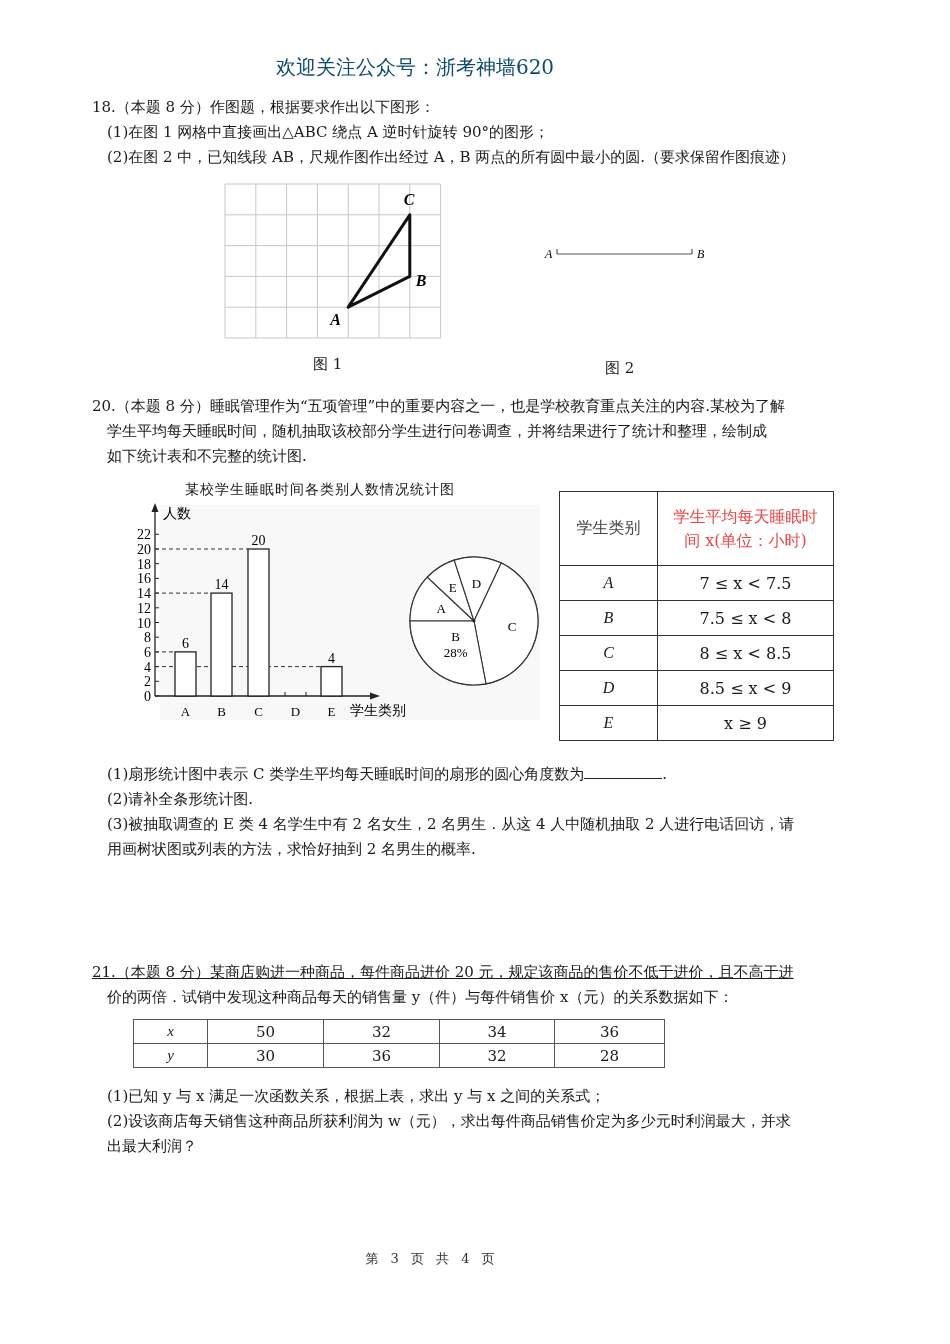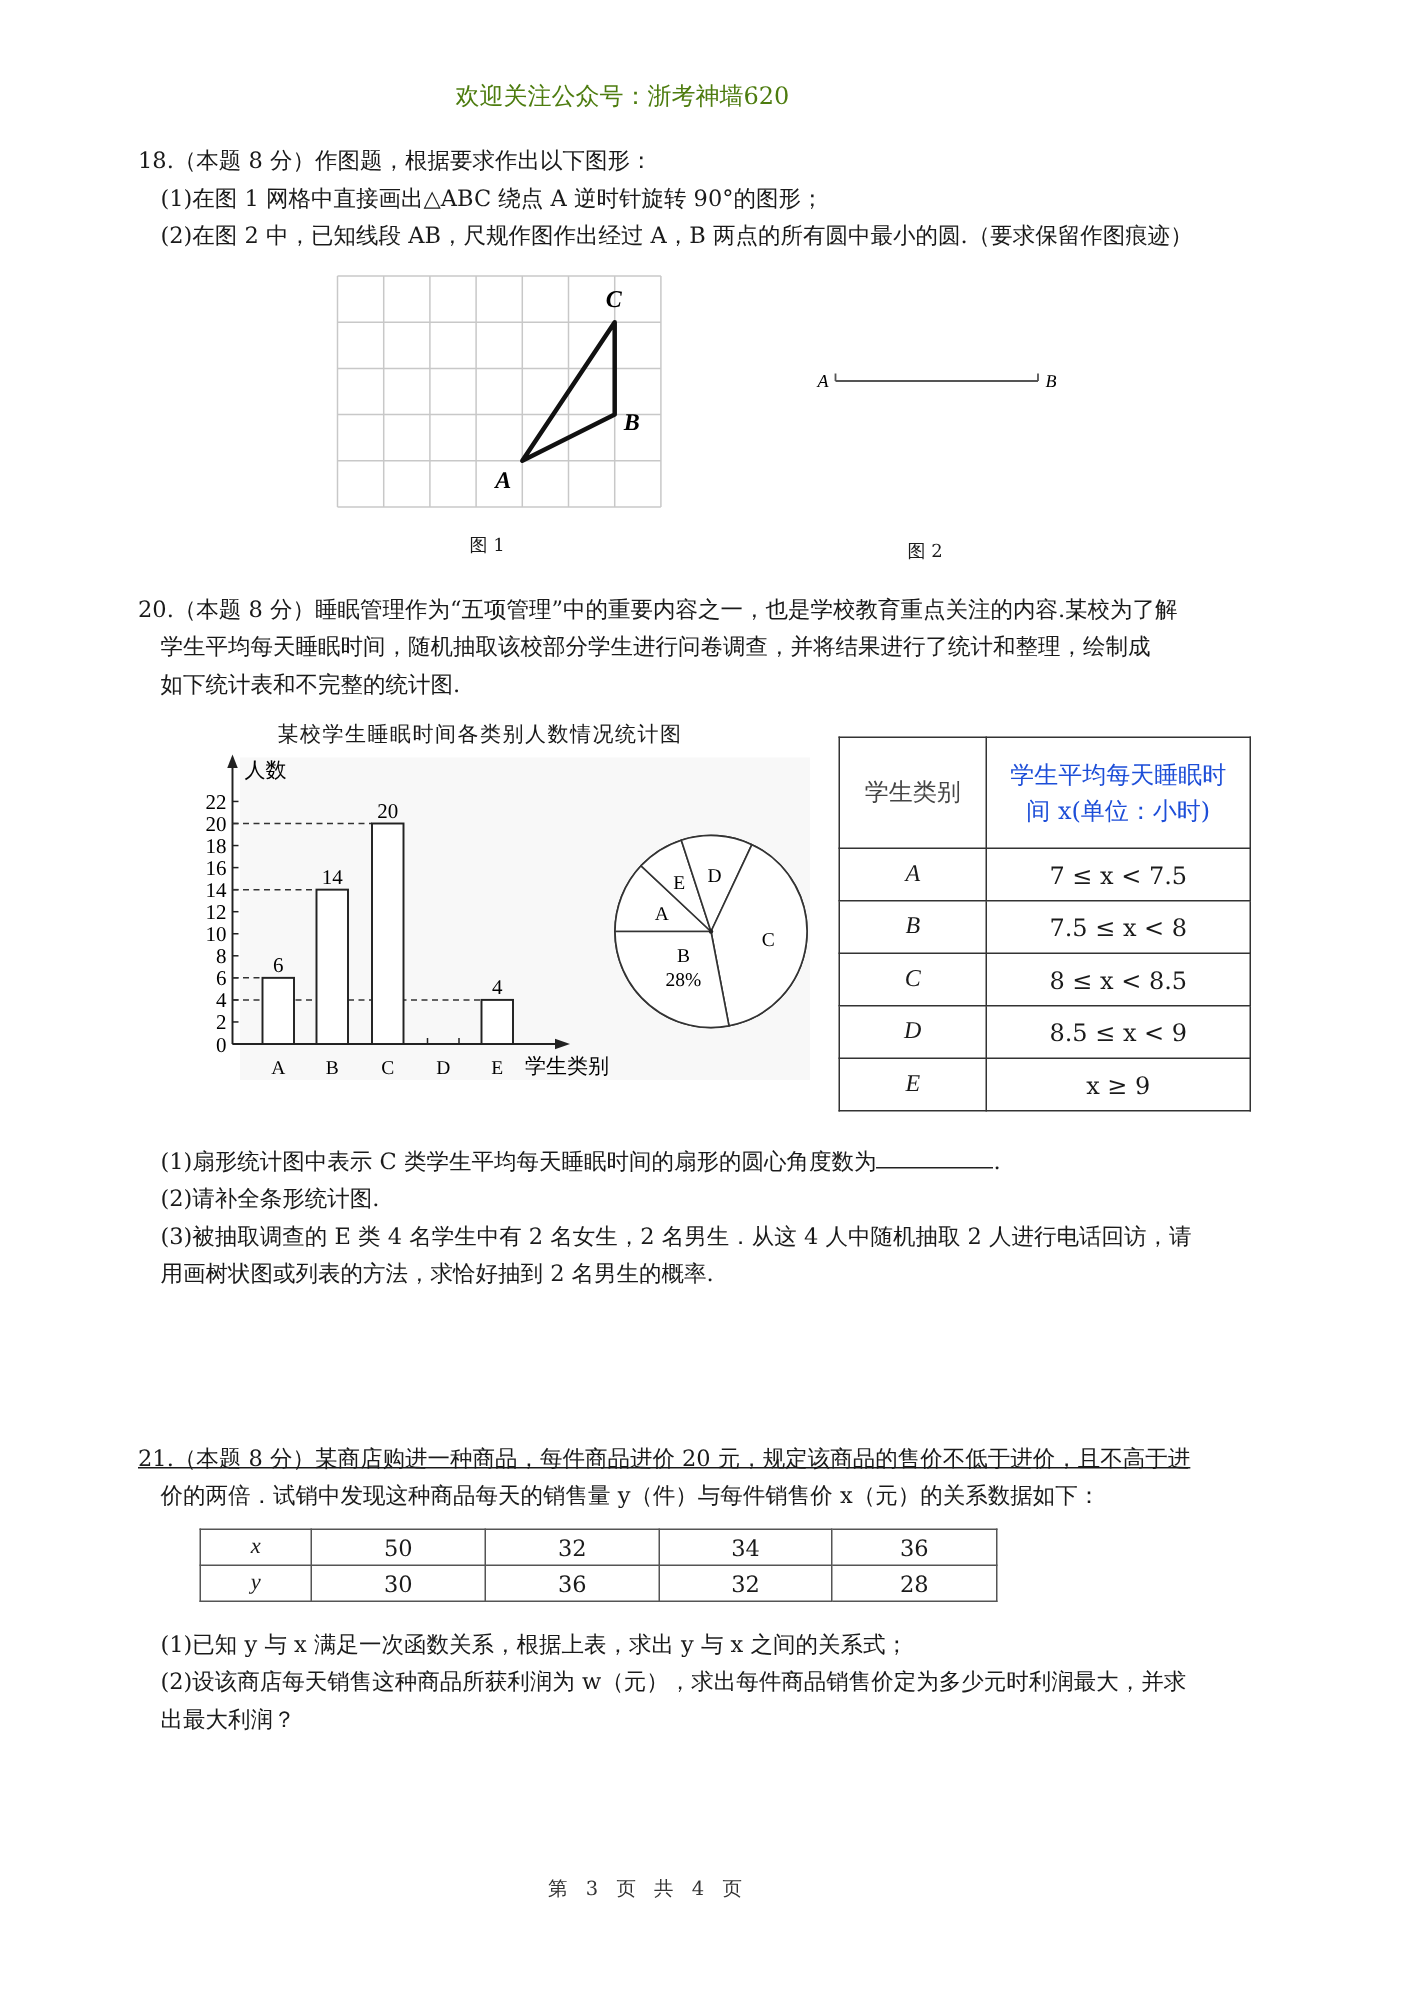--- a/index.html
+++ b/index.html
@@ -6,7 +6,7 @@
   body { width:950px; height:1344px; position:relative; overflow:hidden;
          font-family:"DejaVu Serif","Liberation Serif",serif; color:#1a1a1a; }
   .abs { position:absolute; white-space:nowrap; }
-  .header { left:0; width:830px; top:54px; text-align:center; font-size:16px; color:#4d7c0f; }
+  .header { left:0; width:830px; top:54px; text-align:center; font-size:20px; color:#0c4a6e; }
   .line { font-size:15px; line-height:20px; }
   .i { font-style:italic; font-family:"Liberation Serif",serif; }
   .blank { display:inline-block; width:78px; border-bottom:1px solid #222; height:14px; vertical-align:baseline; }

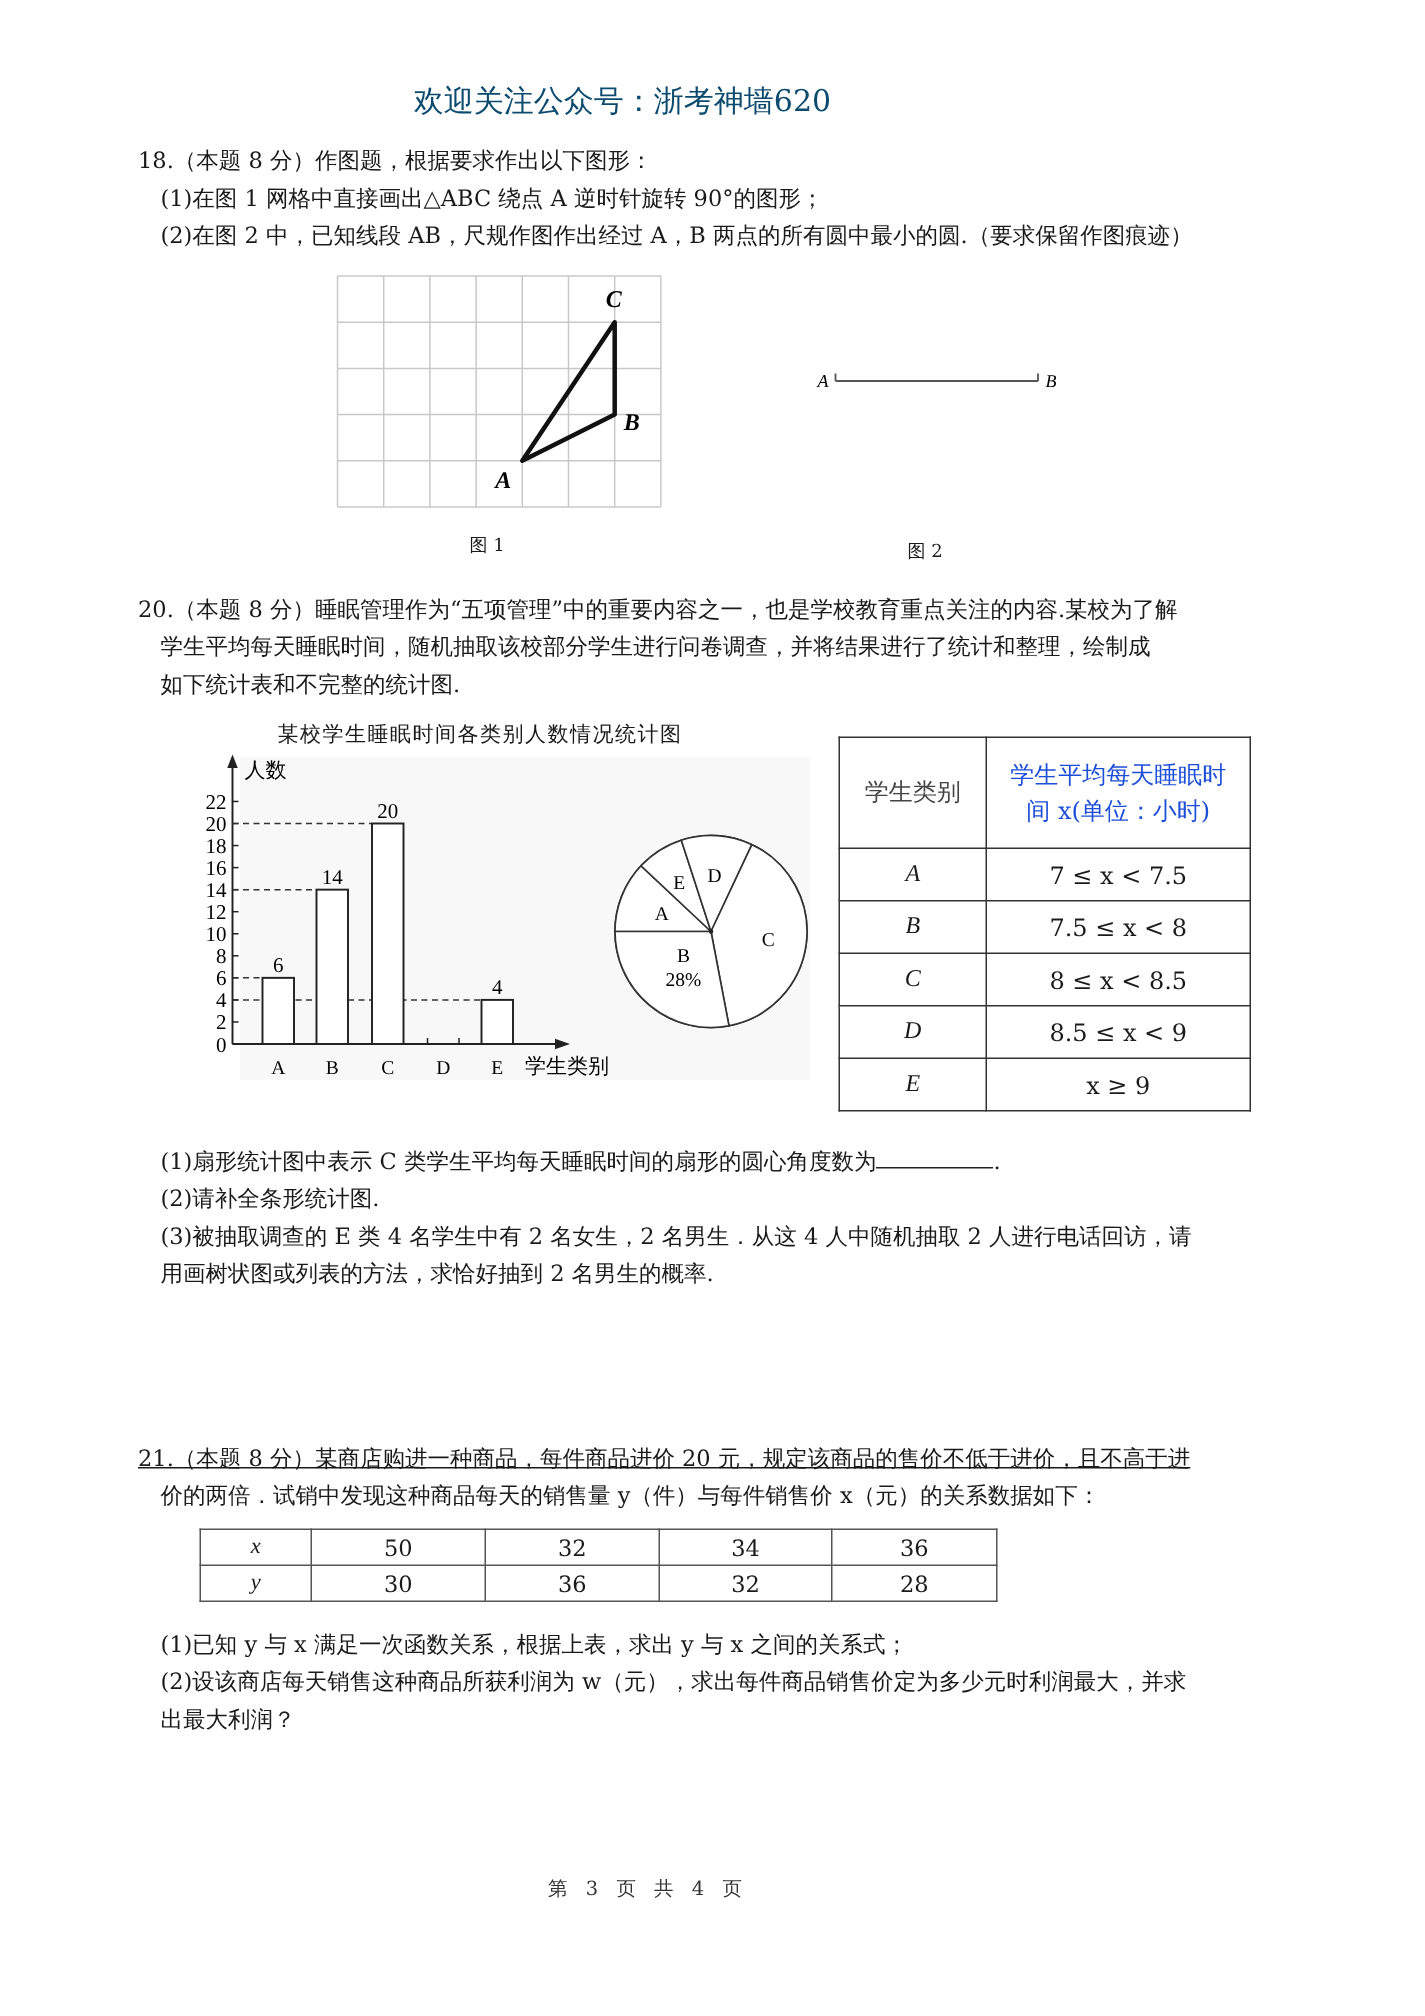--- a/index.html
+++ b/index.html
@@ -10,7 +10,7 @@
   .line { font-size:15px; line-height:20px; }
   .i { font-style:italic; font-family:"Liberation Serif",serif; }
   .blank { display:inline-block; width:78px; border-bottom:1px solid #222; height:14px; vertical-align:baseline; }
-  .caption { font-size:12px; }
+  .caption { font-size:15px; }
   svg text { font-family:"Liberation Serif","DejaVu Serif",serif; }
   table.t { border-collapse:collapse; position:absolute; }
   table.t td { border:1.5px solid #333; text-align:center; padding:0; font-size:16px; }

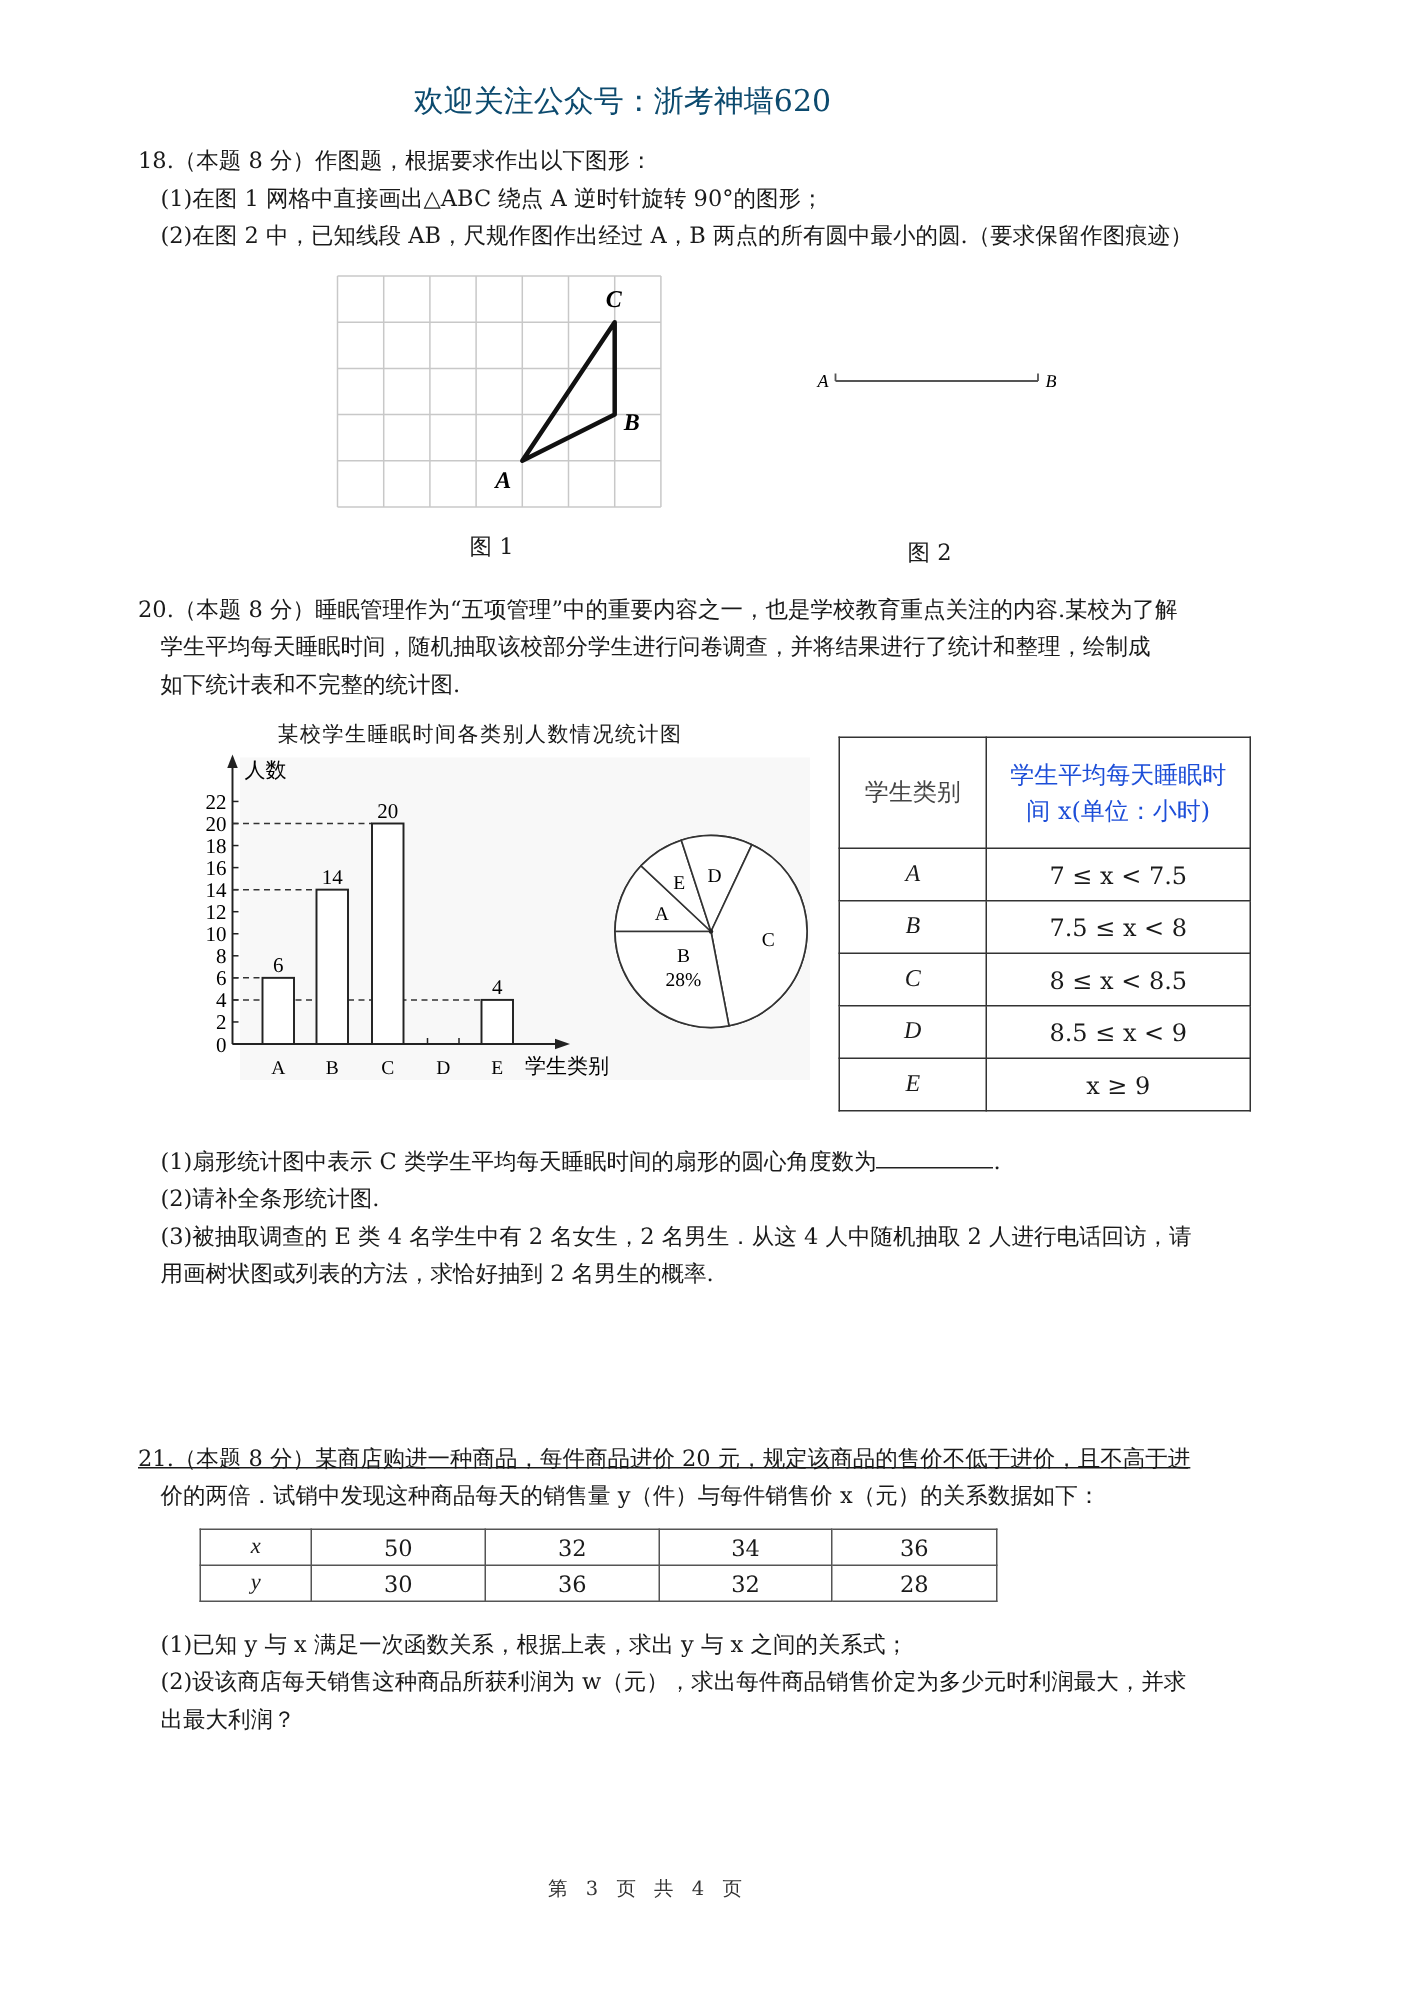--- a/index.html
+++ b/index.html
@@ -141,7 +141,7 @@
   <tbody>
       <tr style="height:74px;">
     <td style="width:97px;color:#444;">学生类别</td>
-    <td style="line-height:24px;color:#1d4ed8;">
+    <td style="line-height:24px;color:#ef4444;">
       <div>学生平均每天睡眠时</div>
       <div>间 x(单位：小时)</div>
     </td>

